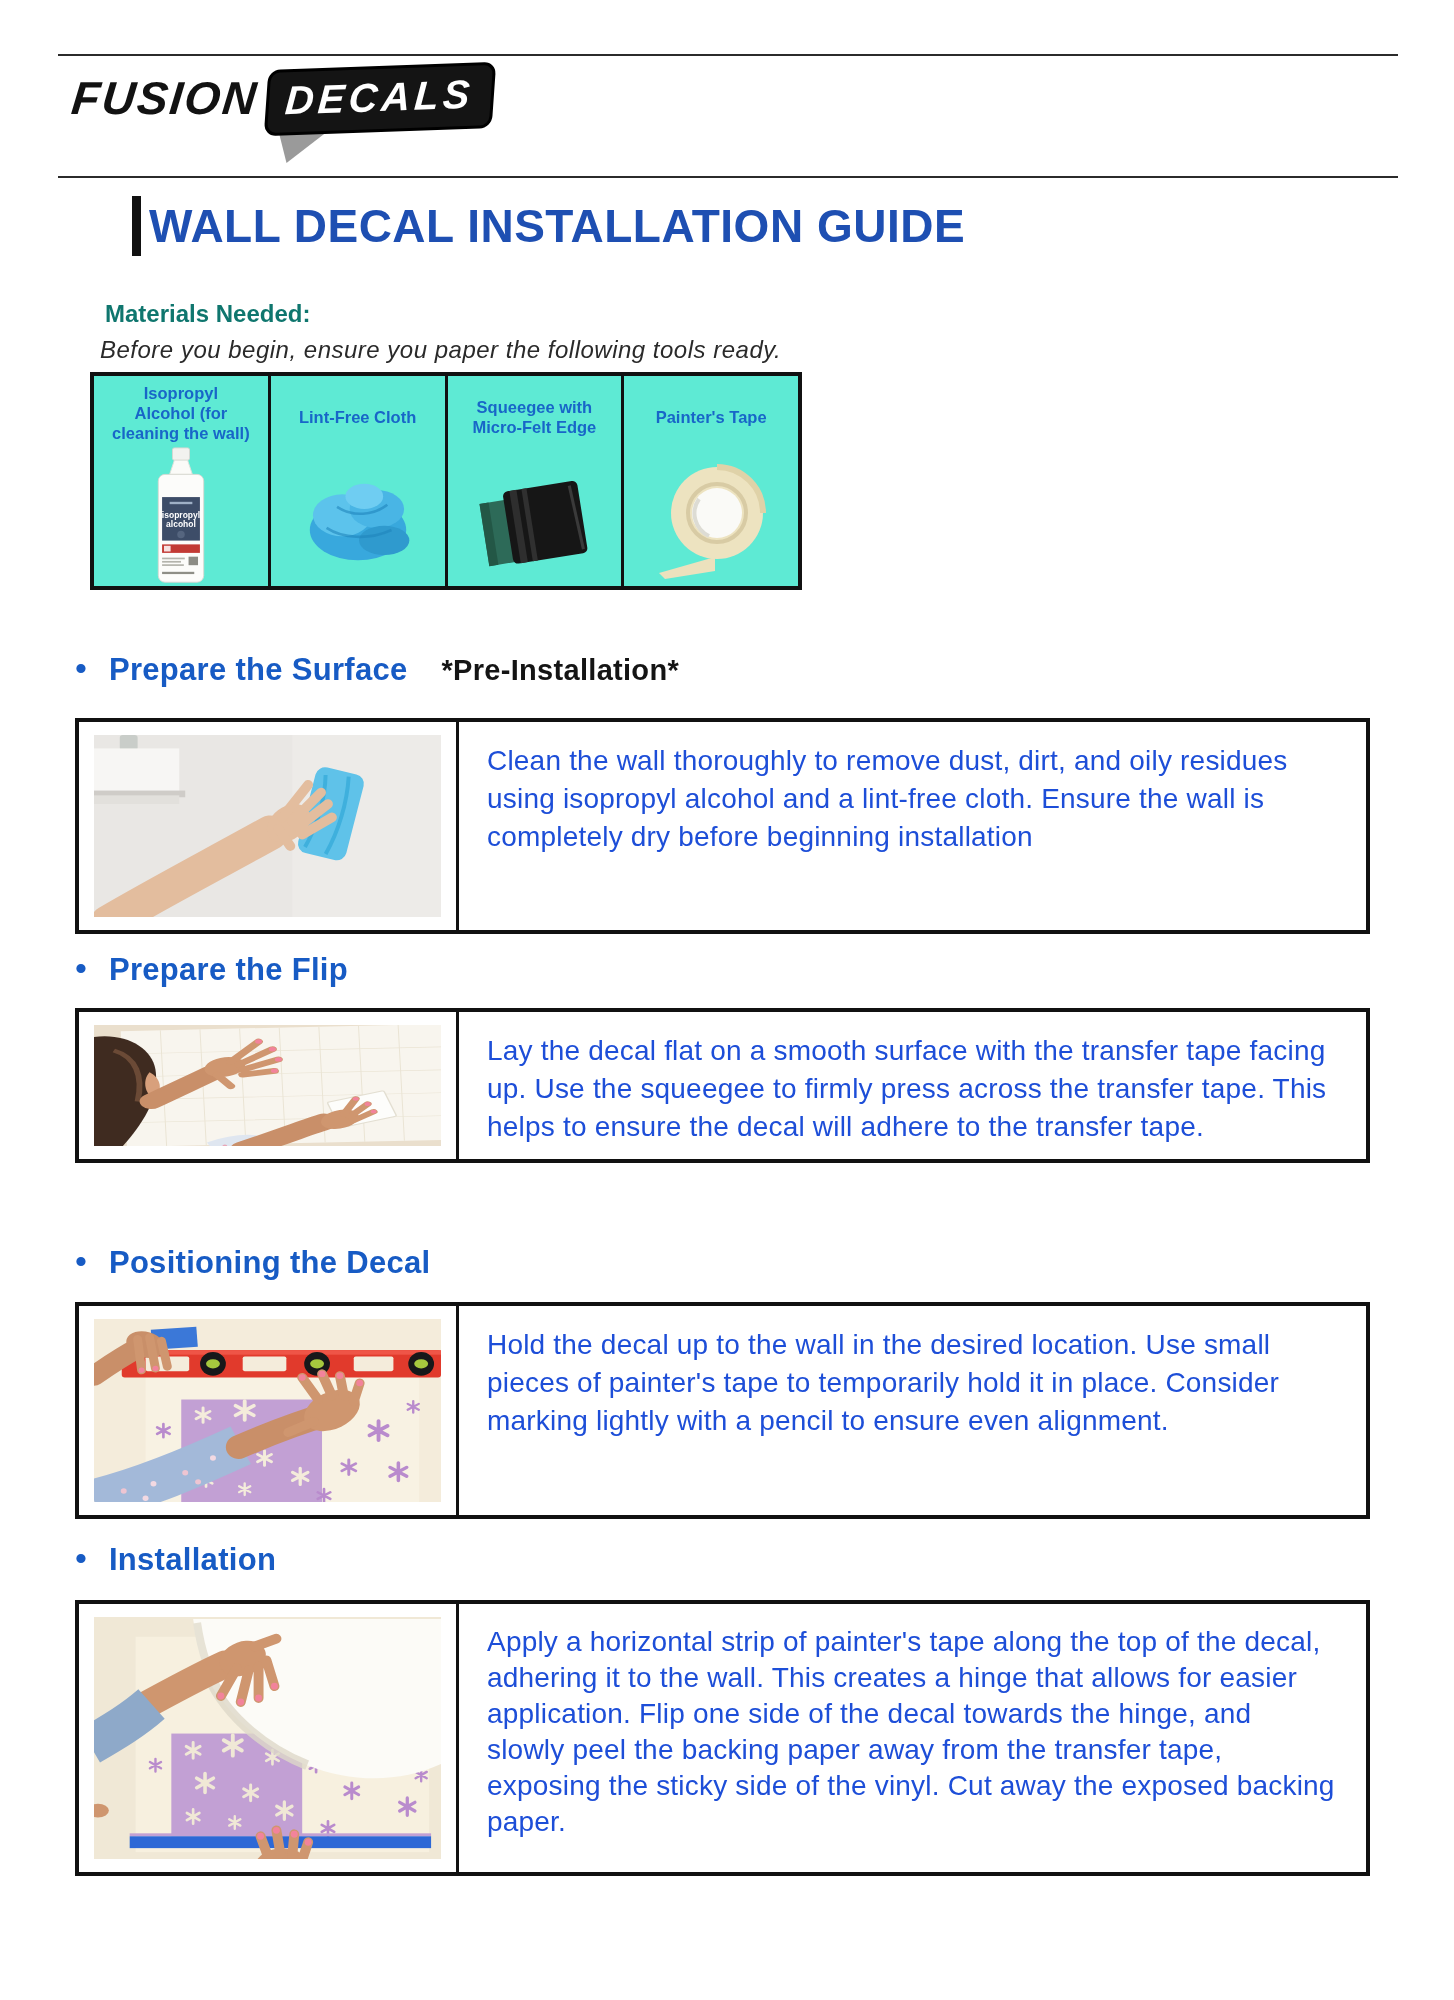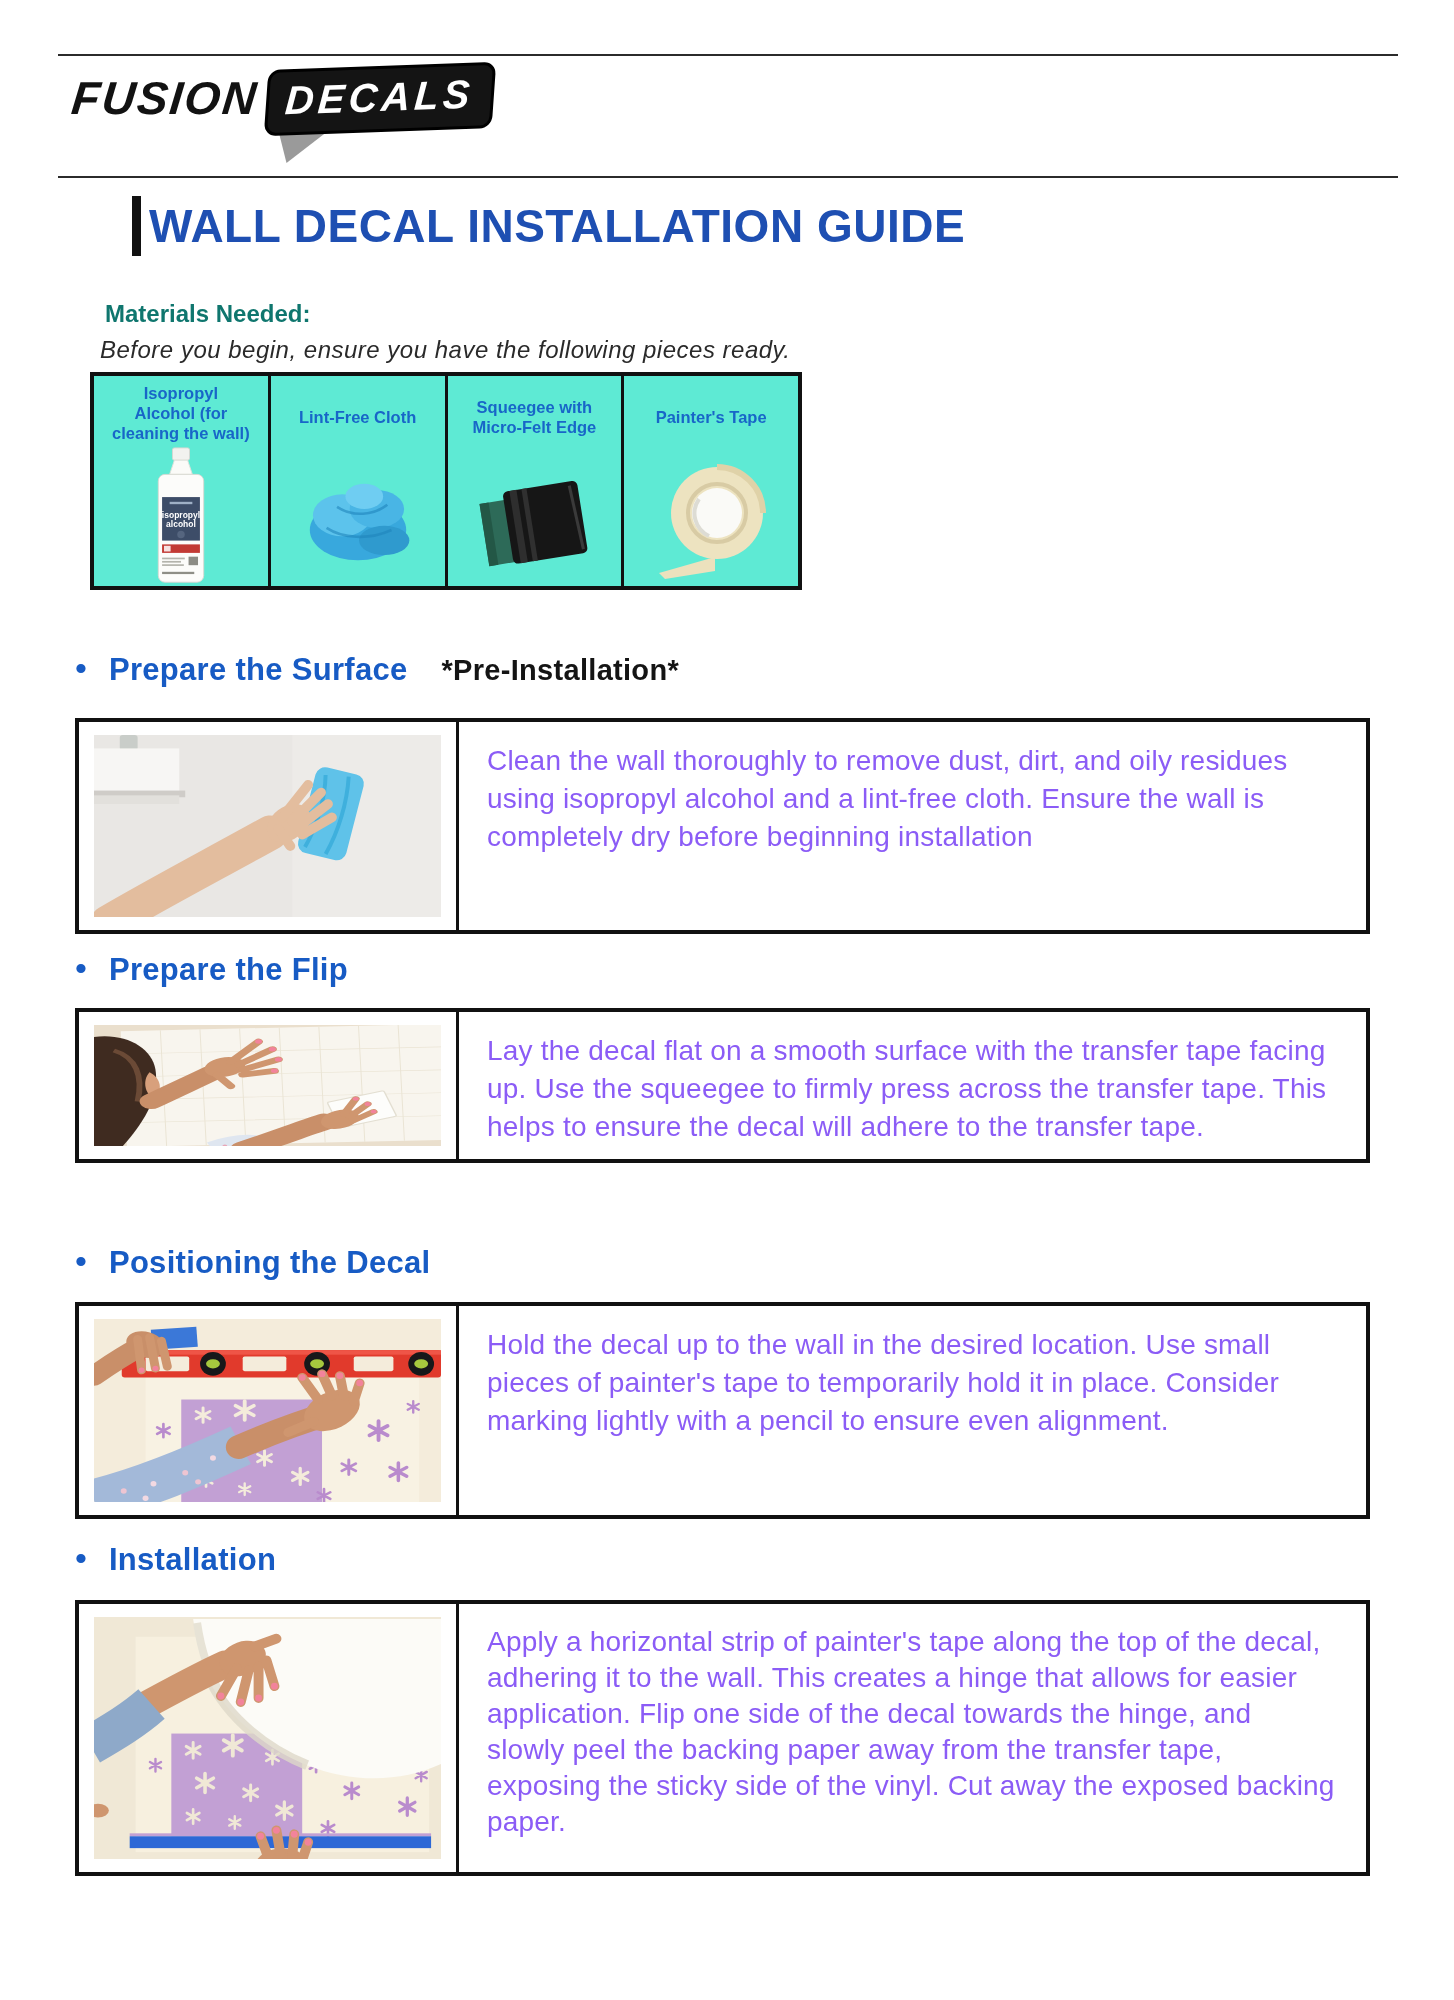--- a/index.html
+++ b/index.html
@@ -69,7 +69,7 @@
   </div>
 
   <div class="mat-heading">Materials Needed:</div>
-  <div class="mat-sub">Before you begin, ensure you have the following pieces ready.</div>
+  <div class="mat-sub">Before you begin, ensure you paper the following tools ready.</div>
 
   <div class="mat-table">
     <div class="mat-cell">

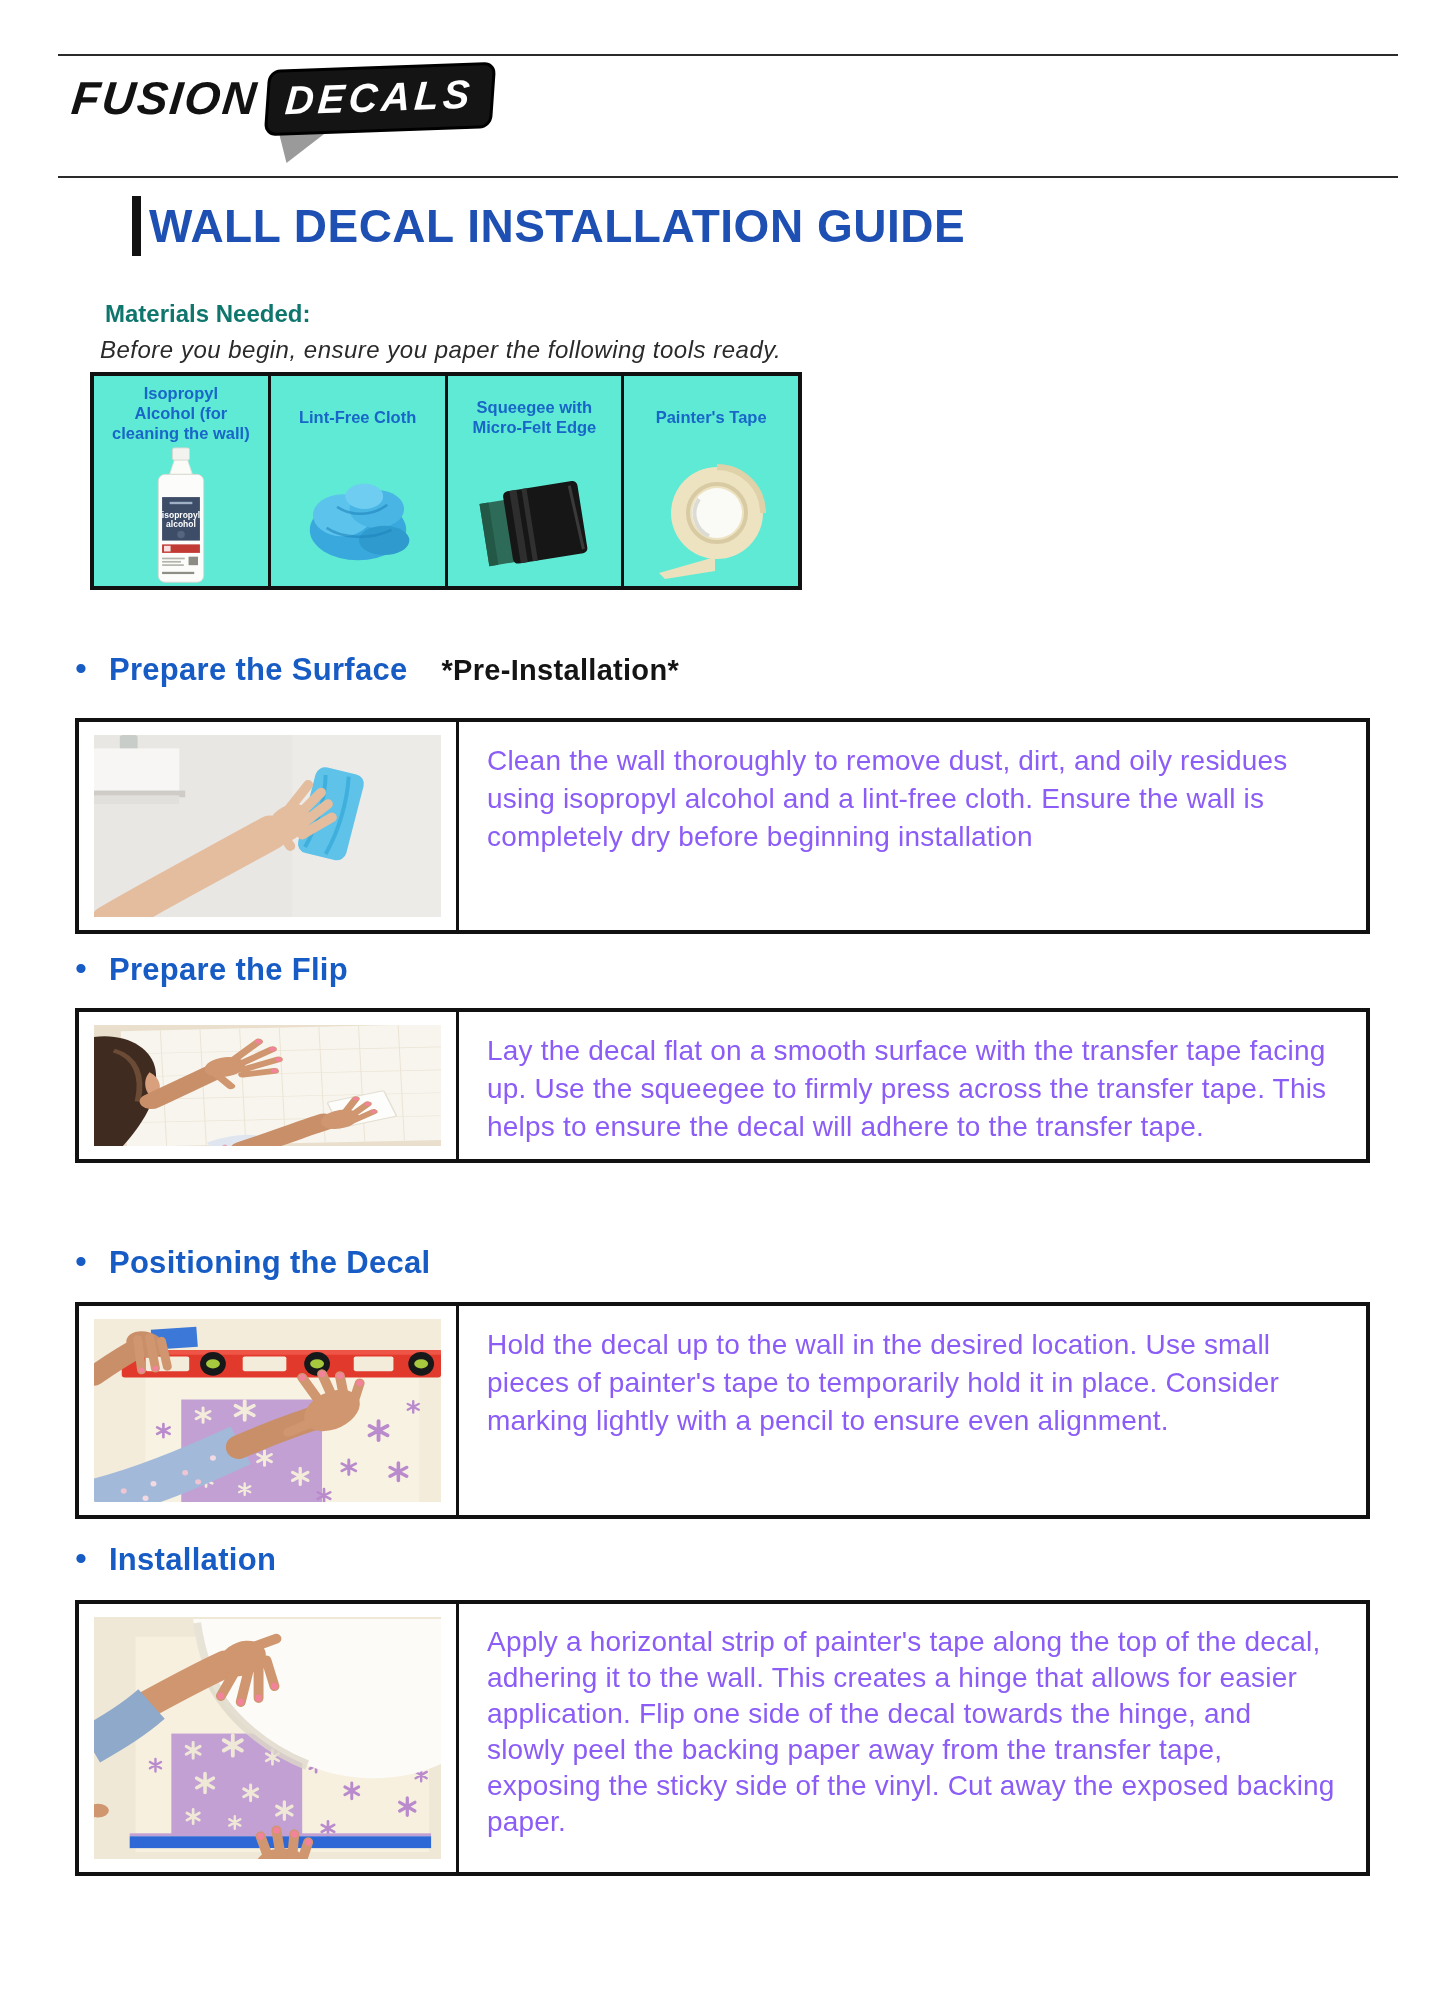--- a/index.html
+++ b/index.html
@@ -43,7 +43,7 @@
   .photo{position:absolute;top:13px;bottom:13px;left:15px;right:15px;}
   .photo svg{width:100%;height:100%;display:block;}
   .text-cell{flex:1;padding:20px 30px 0 28px;box-sizing:border-box;}
-  .step-desc{font-size:28px;line-height:38px;color:#8b5cf6;letter-spacing:0.2px;}
+  .step-desc{font-size:28px;line-height:38px;color:#1d4ed8;letter-spacing:0.2px;}
   .desc-tight{line-height:36px;}
 </style>
 </head>

